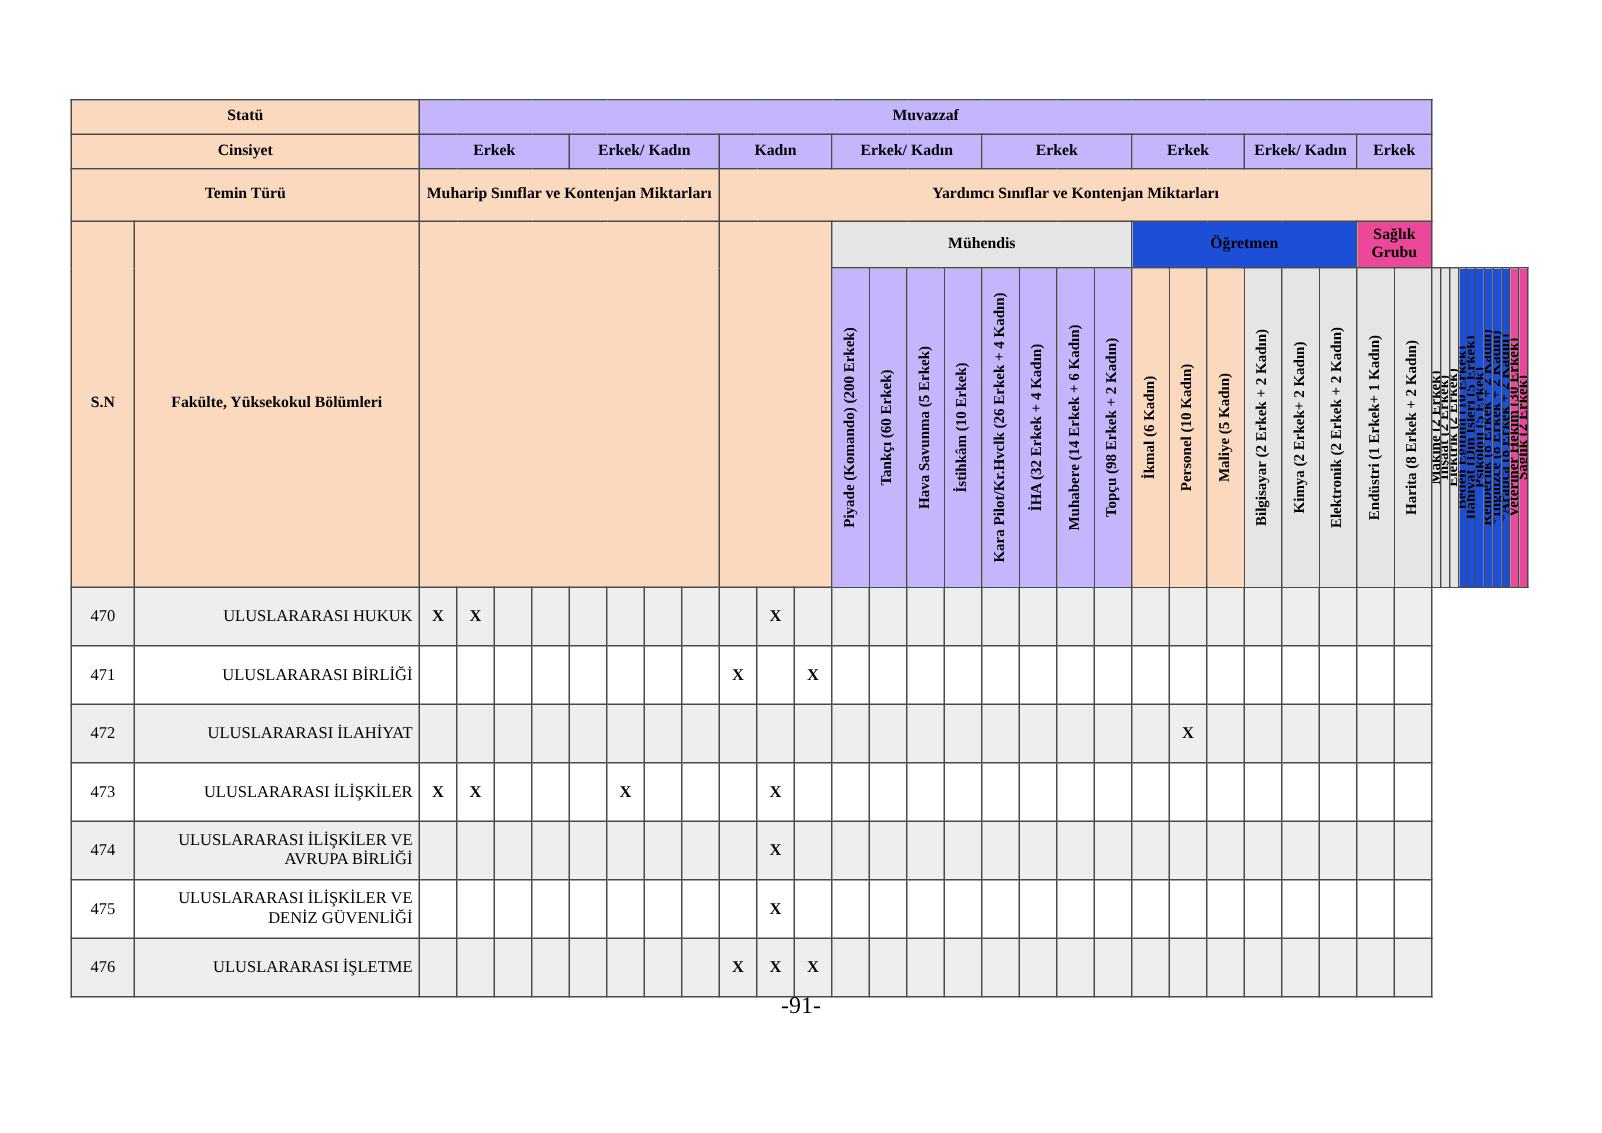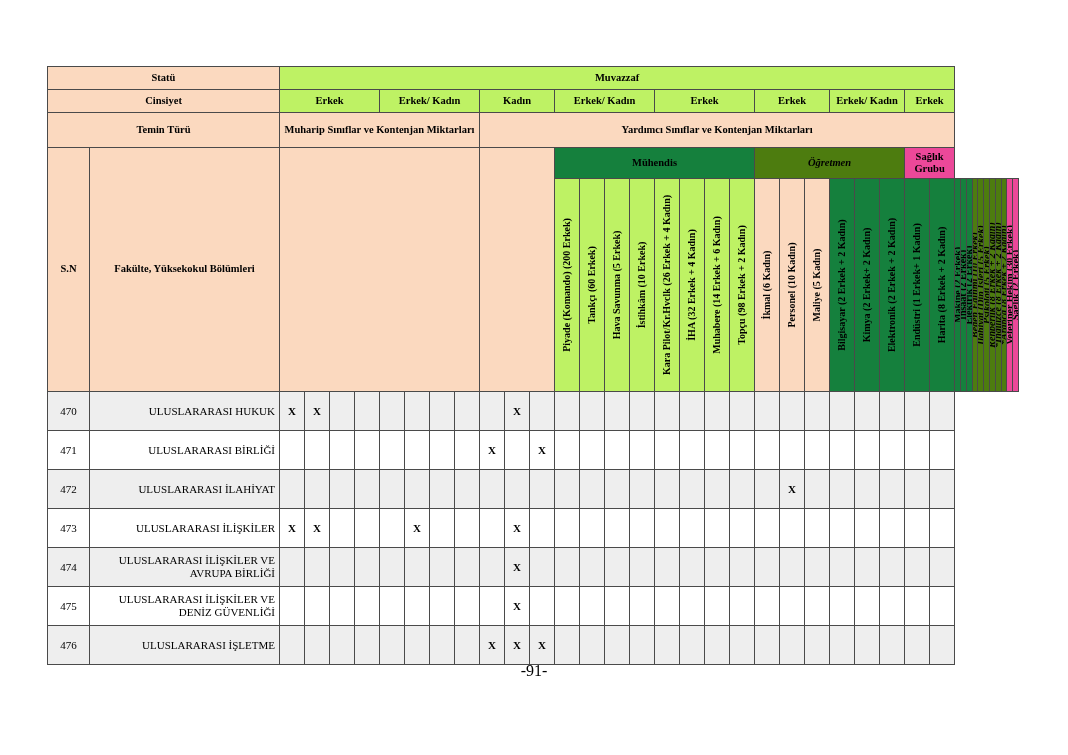--- a/index.html
+++ b/index.html
@@ -41,7 +41,7 @@
   }
   
   .peach   { background: #fbd9bf; }
-  .olive   { background: #bef264; }
+  .olive   { background: #c4b5fd; }
   .cream   { background: #15803d; }
   .lilac   { background: #4d7c0f; font-style: italic; }
   .pink    { background: #ec4899; }

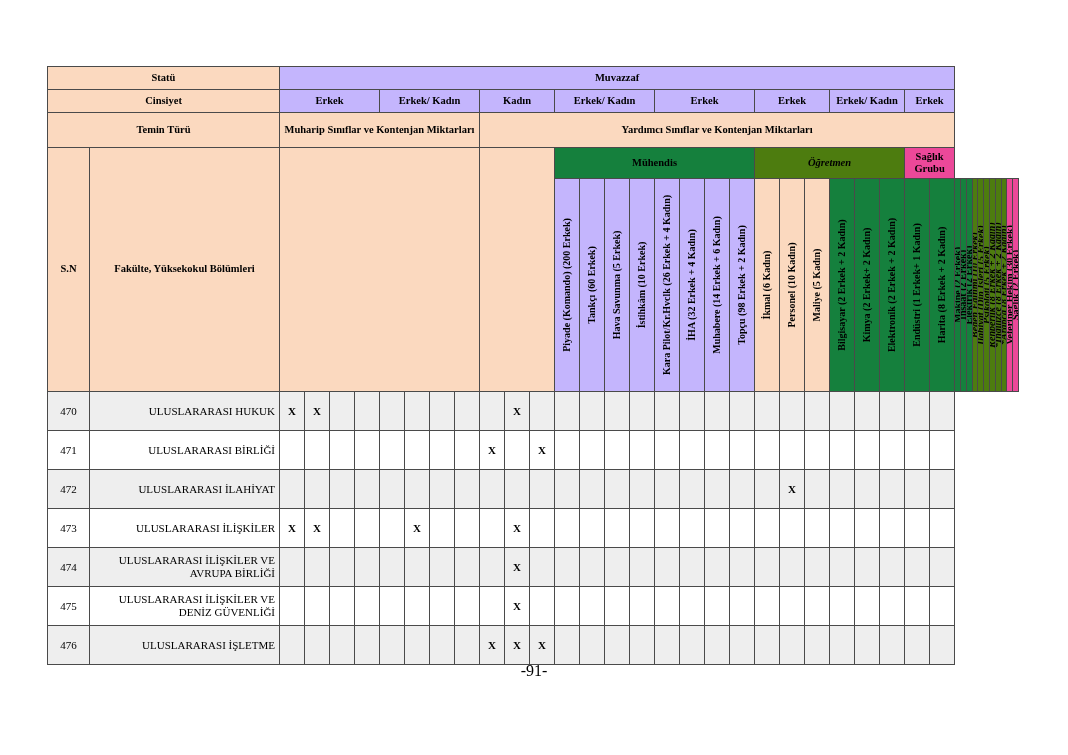--- a/index.html
+++ b/index.html
@@ -42,7 +42,7 @@
   
   .peach   { background: #fbd9bf; }
   .olive   { background: #c4b5fd; }
-  .cream   { background: #15803d; }
+  .cream   { background: #e5e5e5; }
   .lilac   { background: #4d7c0f; font-style: italic; }
   .pink    { background: #ec4899; }
   .white   { background: #ffffff; }

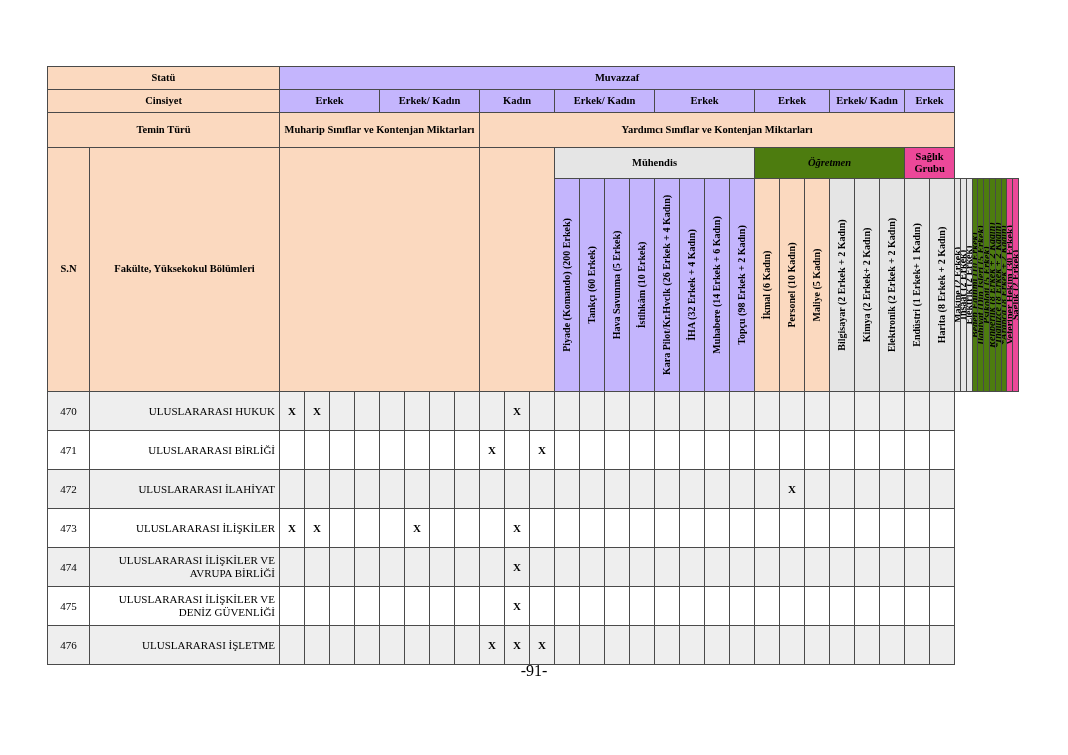--- a/index.html
+++ b/index.html
@@ -43,7 +43,7 @@
   .peach   { background: #fbd9bf; }
   .olive   { background: #c4b5fd; }
   .cream   { background: #e5e5e5; }
-  .lilac   { background: #4d7c0f; font-style: italic; }
+  .lilac   { background: #1d4ed8; }
   .pink    { background: #ec4899; }
   .white   { background: #ffffff; }
   .zebra   { background: #eeeeee; }

